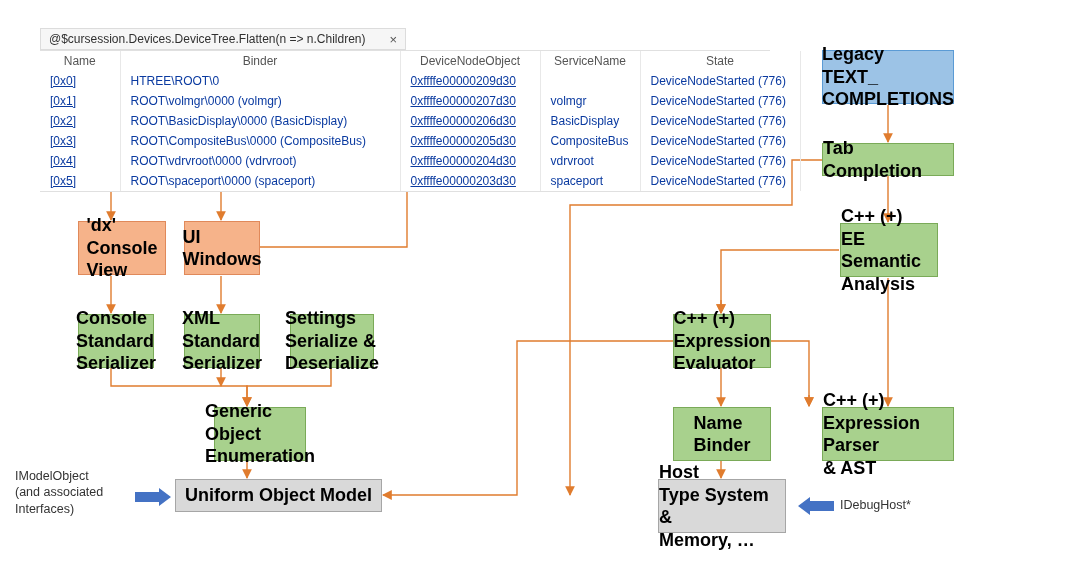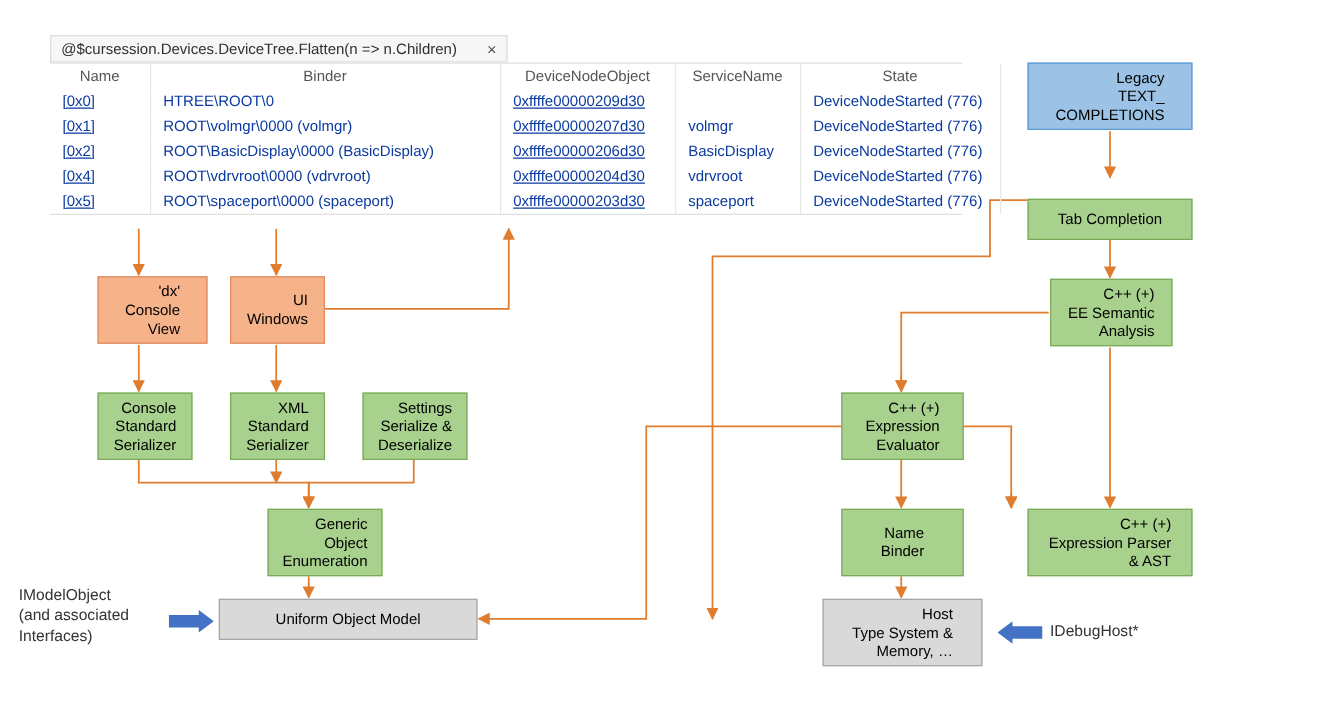--- a/index.html
+++ b/index.html
@@ -85,11 +85,12 @@
     display: flex;
     align-items: center;
     justify-content: center;
-    text-align: right;
+    text-align: left;
     line-height: 1.25;
     z-index: 2;
     border: 1px solid #88a060;
-    font-size: 12px;
+    font-size: 18px;
+    font-weight: bold;
   }
   .orange { background: #f6b38a; border-color: #e0895a; }
   .green  { background: #a8d18d; border-color: #7aaa58; }

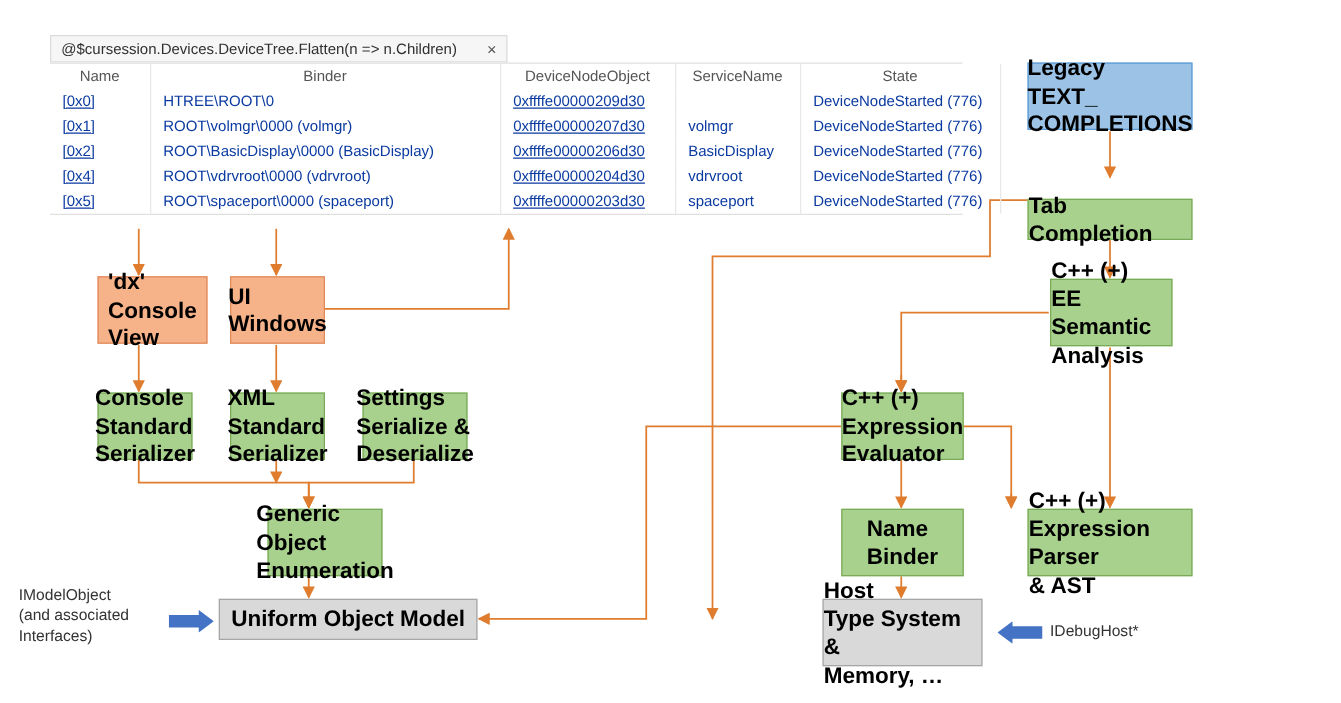--- a/index.html
+++ b/index.html
@@ -204,6 +204,13 @@
           <td><span class="plain">DeviceNodeStarted (776)</span></td>
         </tr>
         <tr>
+          <td><span class="link">[0x3]</span></td>
+          <td><span class="plain">ROOT\CompositeBus\0000 (CompositeBus)</span></td>
+          <td><span class="link">0xffffe00000205d30</span></td>
+          <td><span class="plain">CompositeBus</span></td>
+          <td><span class="plain">DeviceNodeStarted (776)</span></td>
+        </tr>
+        <tr>
           <td><span class="link">[0x4]</span></td>
           <td><span class="plain">ROOT\vdrvroot\0000 (vdrvroot)</span></td>
           <td><span class="link">0xffffe00000204d30</span></td>

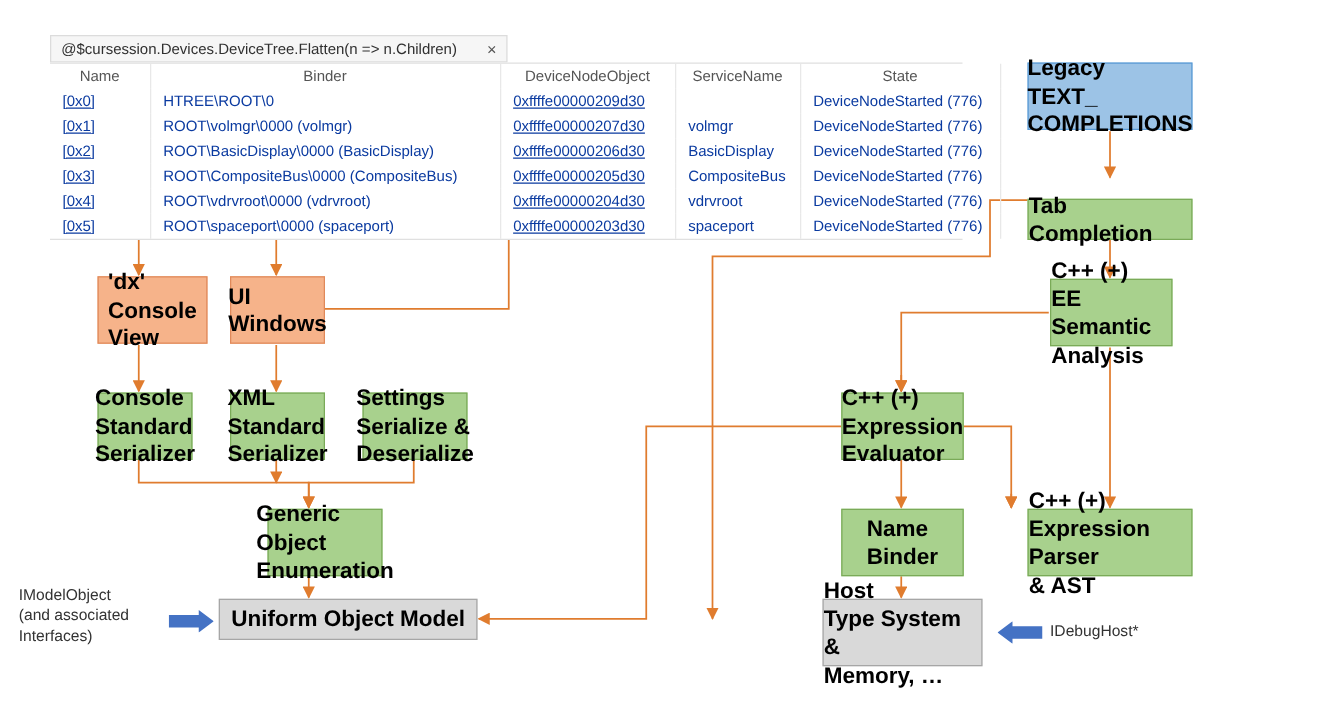--- a/index.html
+++ b/index.html
@@ -240,7 +240,7 @@
 <div class="node gray" style="left:175px; top:479px; width:207px; height:33px;">Uniform Object Model</div>
 
 <div class="node blue" style="left:822px; top:50px; width:132px; height:54px;">Legacy<br>TEXT_<br>COMPLETIONS</div>
-<div class="node green" style="left:822px; top:143px; width:132px; height:33px;margin-top:16px;">Tab Completion</div>
+<div class="node green" style="left:822px; top:143px; width:132px; height:33px;">Tab Completion</div>
 <div class="node green" style="left:840px; top:223px; width:98px; height:54px;">C++ (+)<br>EE Semantic<br>Analysis</div>
 
 <div class="node green" style="left:673px; top:314px; width:98px; height:54px;">C++ (+)<br>Expression<br>Evaluator</div>

